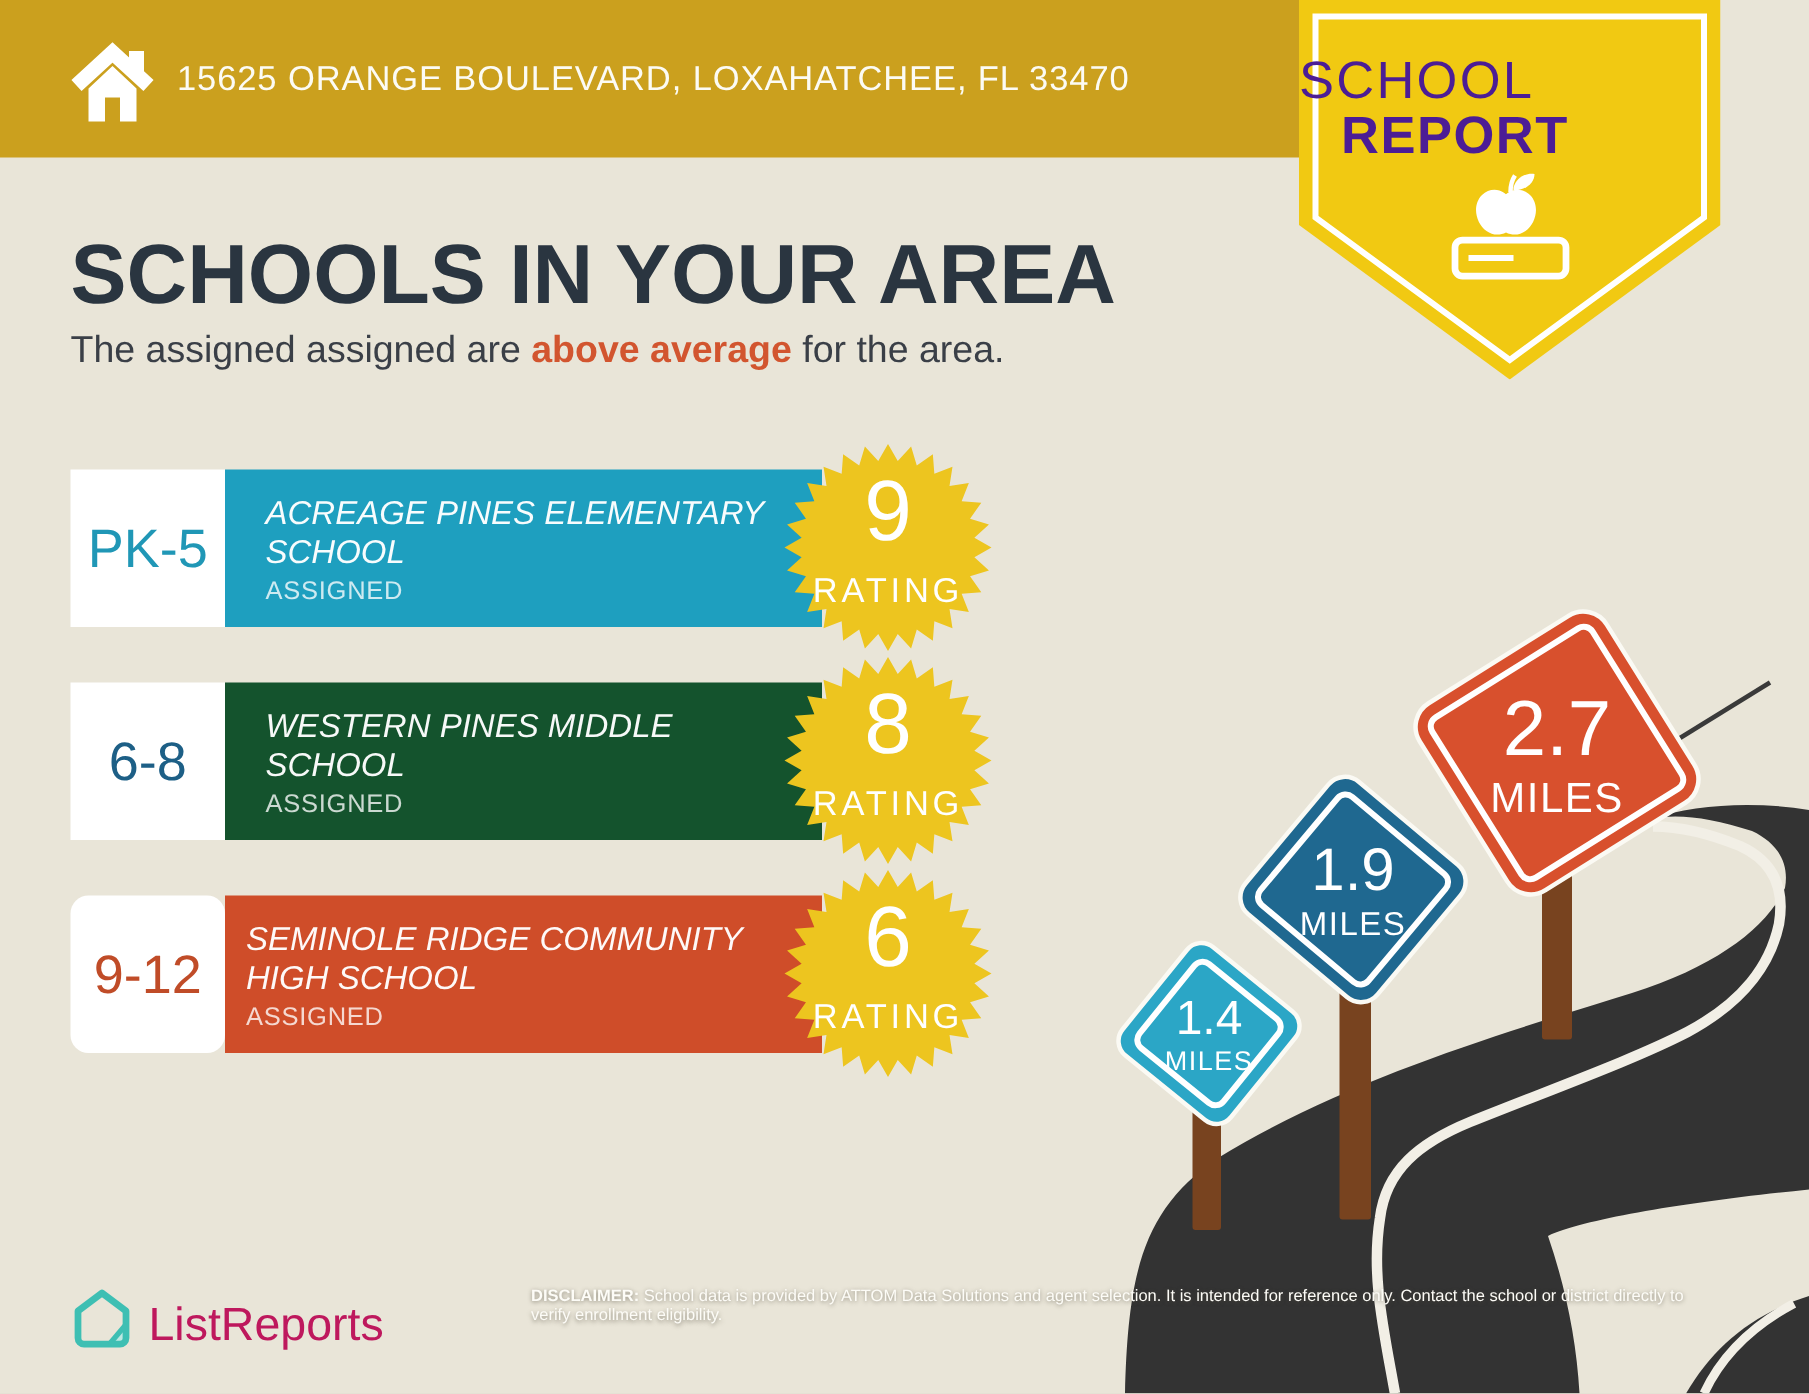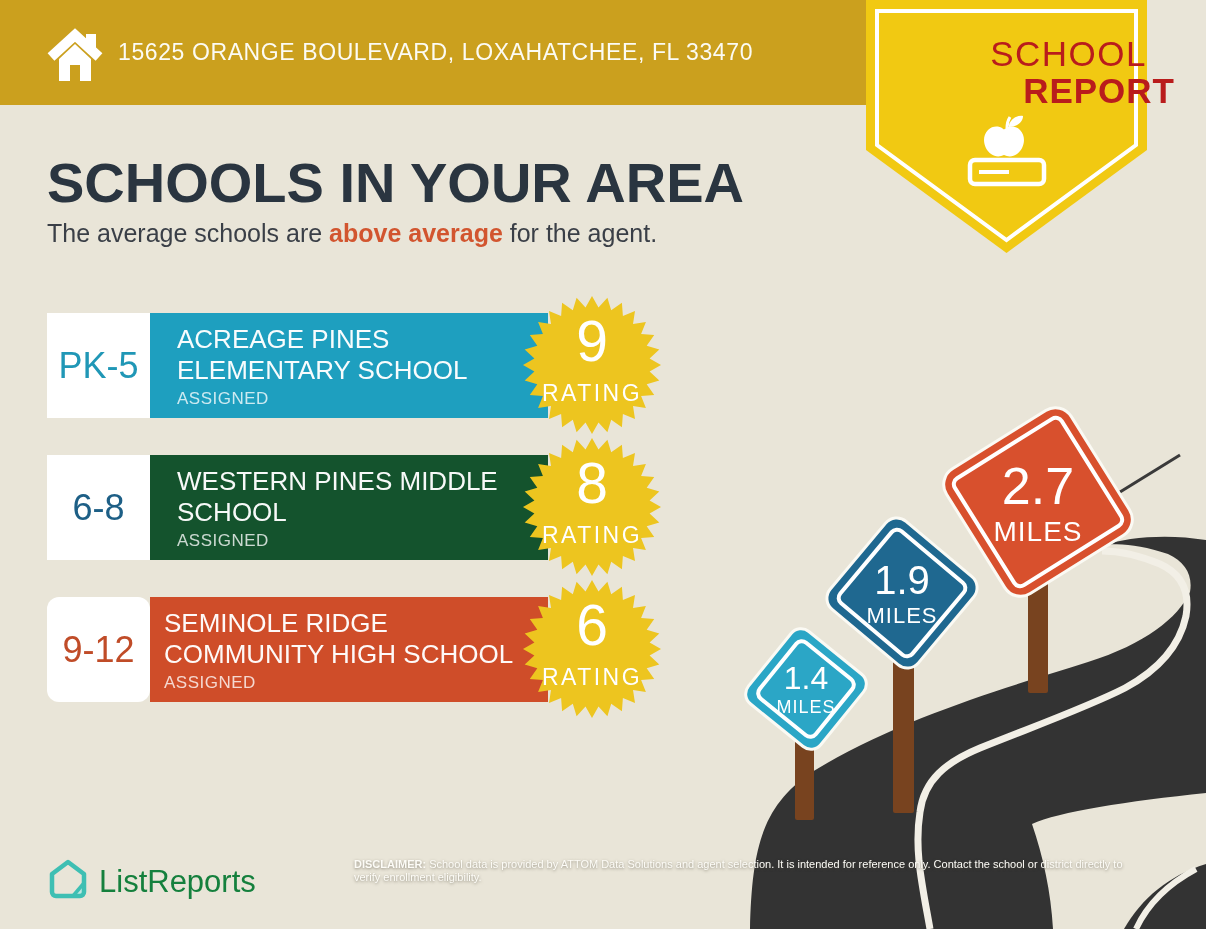--- a/index.html
+++ b/index.html
@@ -14,7 +14,7 @@
   
   .badge { position:absolute; left:866px; top:0; width:281px; height:253px; }
   .badge .shape { position:absolute; left:0; top:0; }
-  .badge-line { position:absolute; width:100%; text-align:right; color:#b91c1c; }
+  .badge-line { position:absolute; width:100%; text-align:left; color:#4c1d95; }
   .badge-school { top:34px; font-size:35px; font-weight:400; letter-spacing:1.5px; }
   .badge-report { top:71px; font-size:35px; font-weight:700; letter-spacing:1px;margin-left:28px; }
   .badge-icon { position:absolute; left:50%; transform:translateX(-50%); top:106px; }

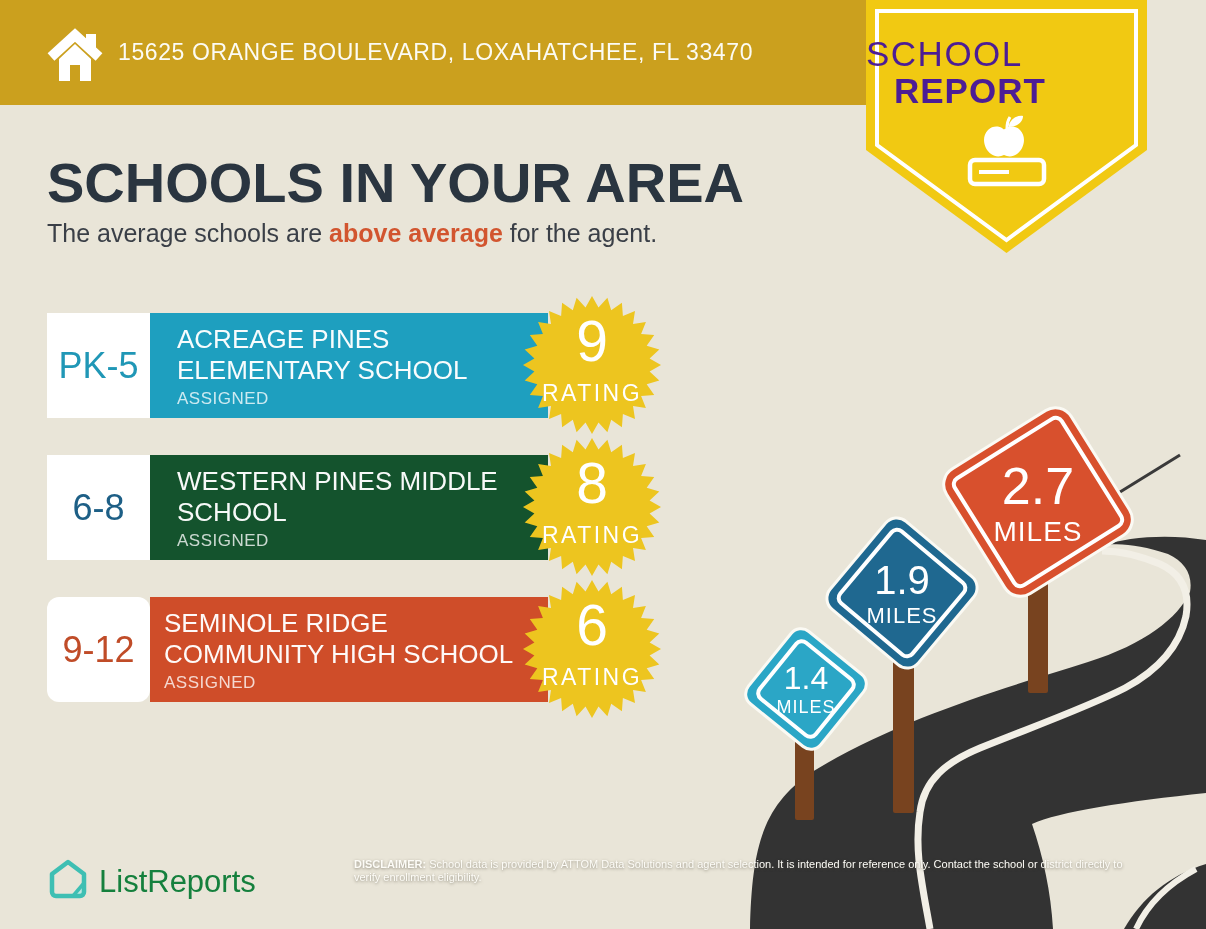--- a/index.html
+++ b/index.html
@@ -133,7 +133,7 @@
 
   <h1 class="title">SCHOOLS IN YOUR AREA</h1>
   <div class="subtitle">
-    <span>The average schools are </span><b>above average</b><span> for the agent.</span>
+    <span>The assigned assigned are </span><b>above average</b><span> for the agent.</span>
   </div>
 
   <div class="row row0 r0">

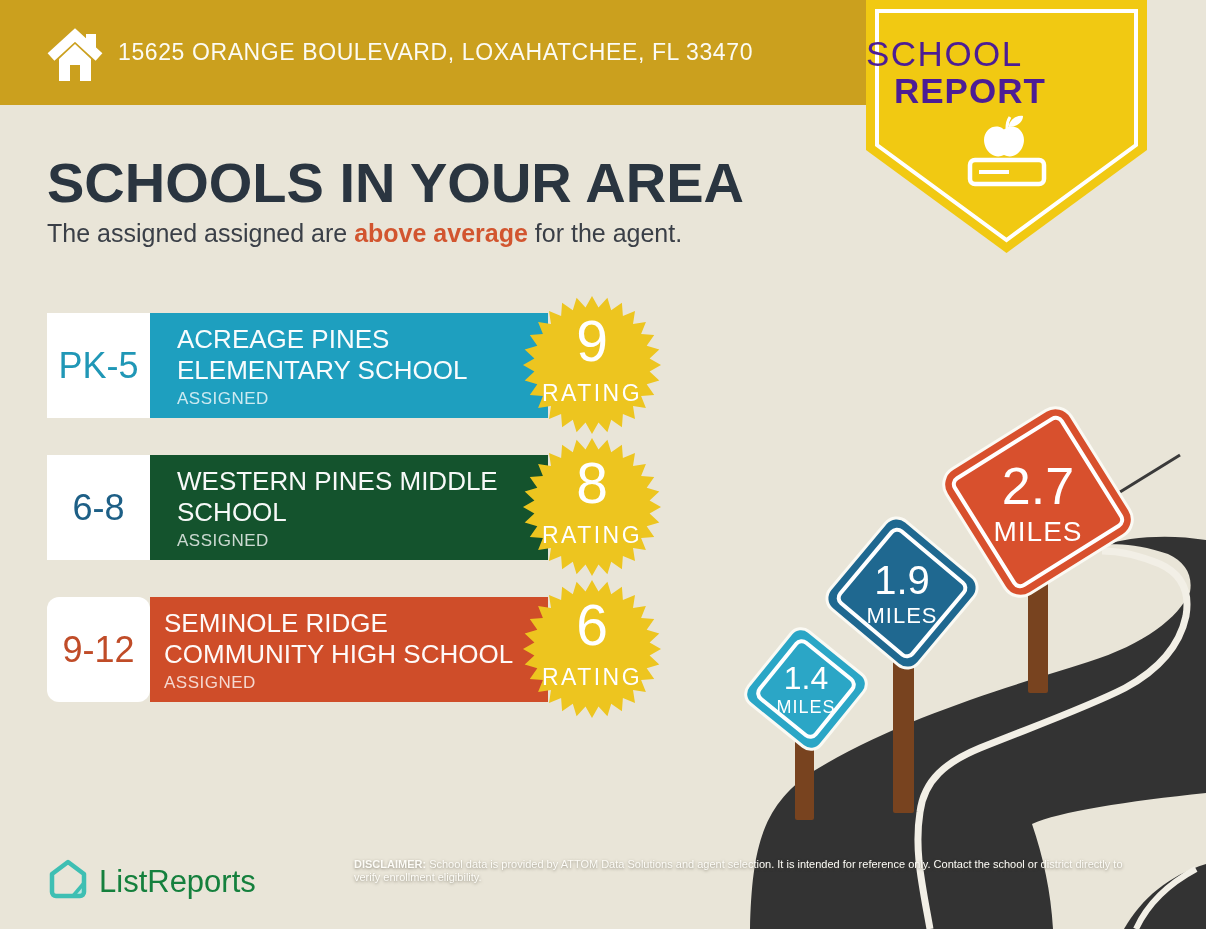--- a/index.html
+++ b/index.html
@@ -133,7 +133,7 @@
 
   <h1 class="title">SCHOOLS IN YOUR AREA</h1>
   <div class="subtitle">
-    <span>The assigned assigned are </span><b>above average</b><span> for the agent.</span>
+    <span>The assigned assigned are </span><b>above average</b><span> for the area.</span>
   </div>
 
   <div class="row row0 r0">

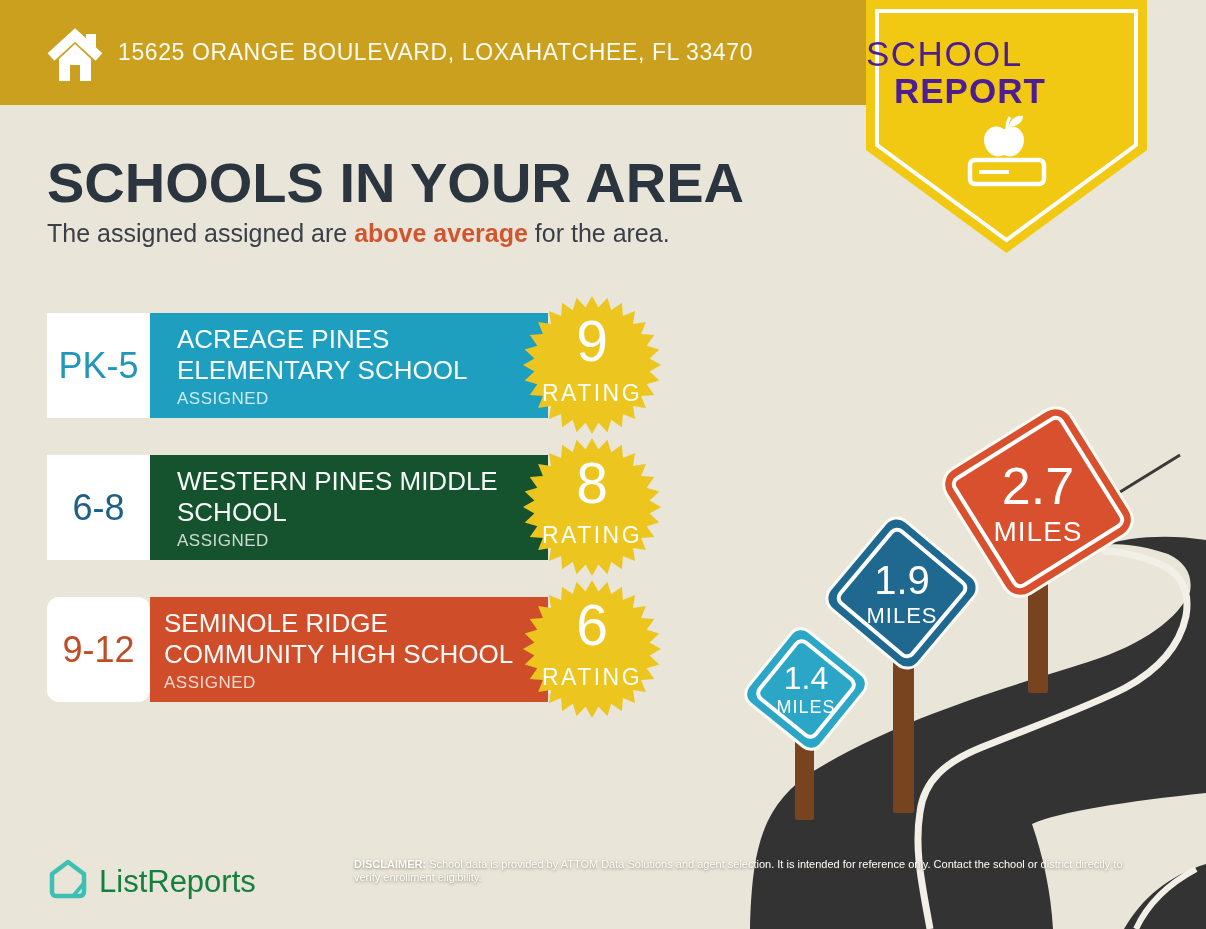--- a/index.html
+++ b/index.html
@@ -28,7 +28,7 @@
   .row { position:absolute; left:47px; width:670px; height:105px; }
   .grade-box { position:absolute; left:0; top:0; width:103px; height:105px; background:#FFFFFF; display:flex; align-items:center; justify-content:center; font-size:36px; }
   .row-bar { position:absolute; left:103px; top:0; width:398px; height:105px; display:flex; flex-direction:column; justify-content:center; padding:6px 10px 4px 27px; }
-  .school-name { font-size:26px; line-height:1.17; max-width:356px; color:rgba(255,255,255,.97); }
+  .school-name { font-size:22px; line-height:1.17; max-width:356px; color:rgba(255,255,255,.97);font-style:italic; }
   .school-status { font-size:17px; margin-top:4px; letter-spacing:.5px; color:rgba(255,255,255,.78); }
   .r0 .grade-box { color:#2097B6; } .r0 .row-bar { background:#1E9FBF; }
   .r1 .grade-box { color:#1D5F86; } .r1 .row-bar { background:#14532d; }

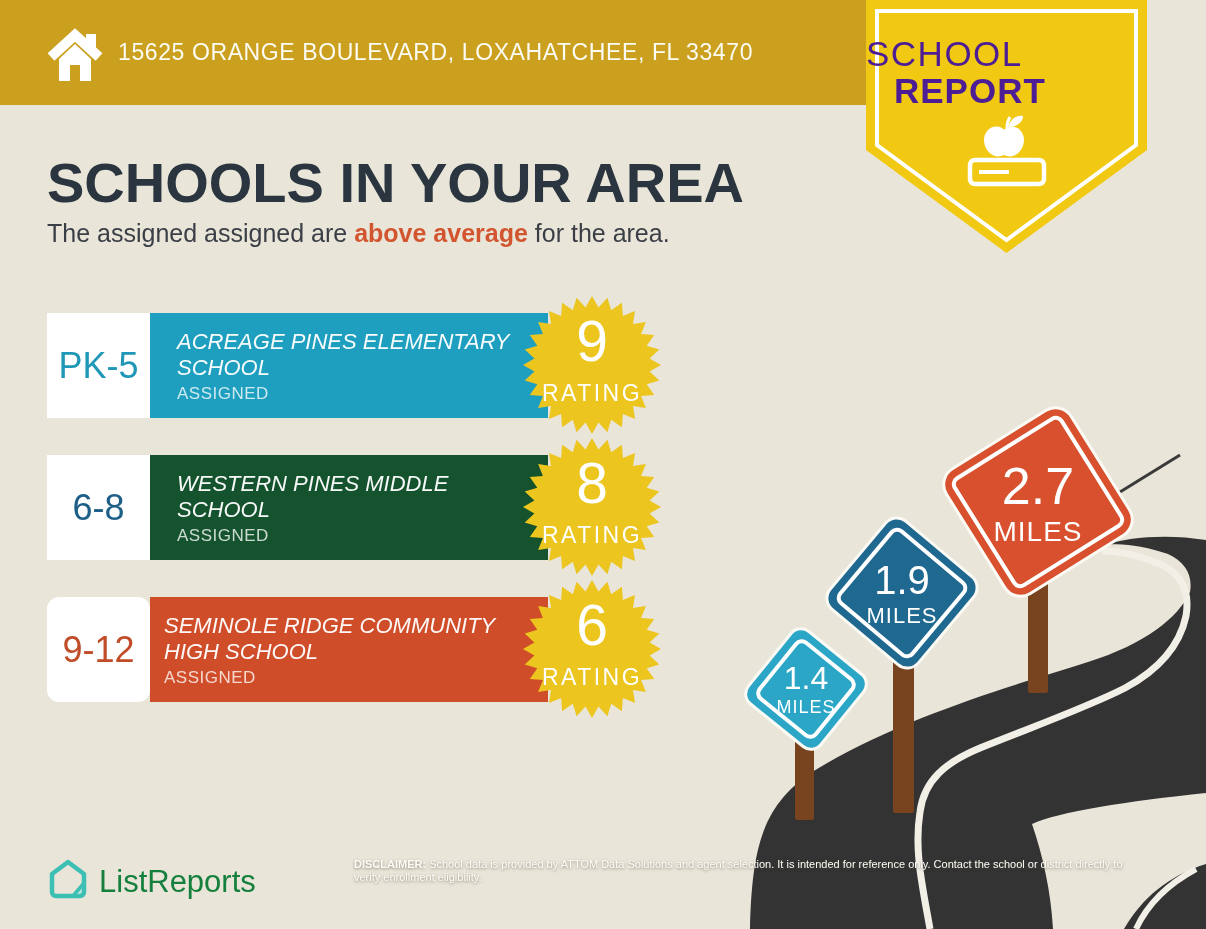--- a/index.html
+++ b/index.html
@@ -62,7 +62,7 @@
 
   
   .brand { position:absolute; left:47px; top:858px; display:flex; align-items:center; gap:10px; }
-  .brand-text { font-size:31px; color:#15803d; }
+  .brand-text { font-size:31px; color:#be185d; }
   .disclaimer { position:absolute; left:354px; top:858px; width:782px; font-size:11px; line-height:1.2; color:#FDFCF7; text-shadow:0 1px 3px rgba(80,75,60,.6); }
   .disclaimer b { font-weight:700; }
 </style>

